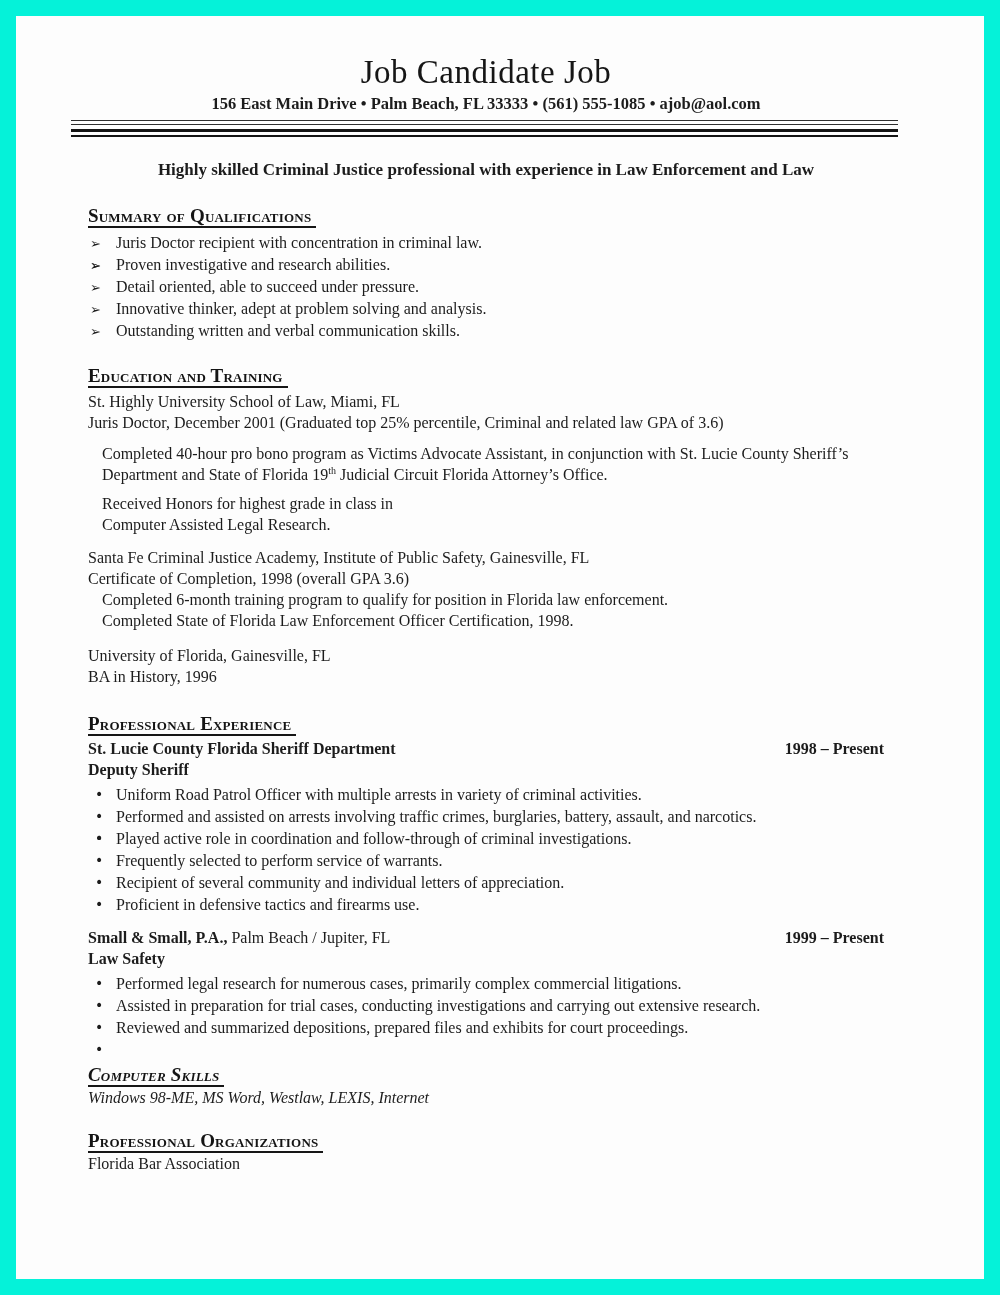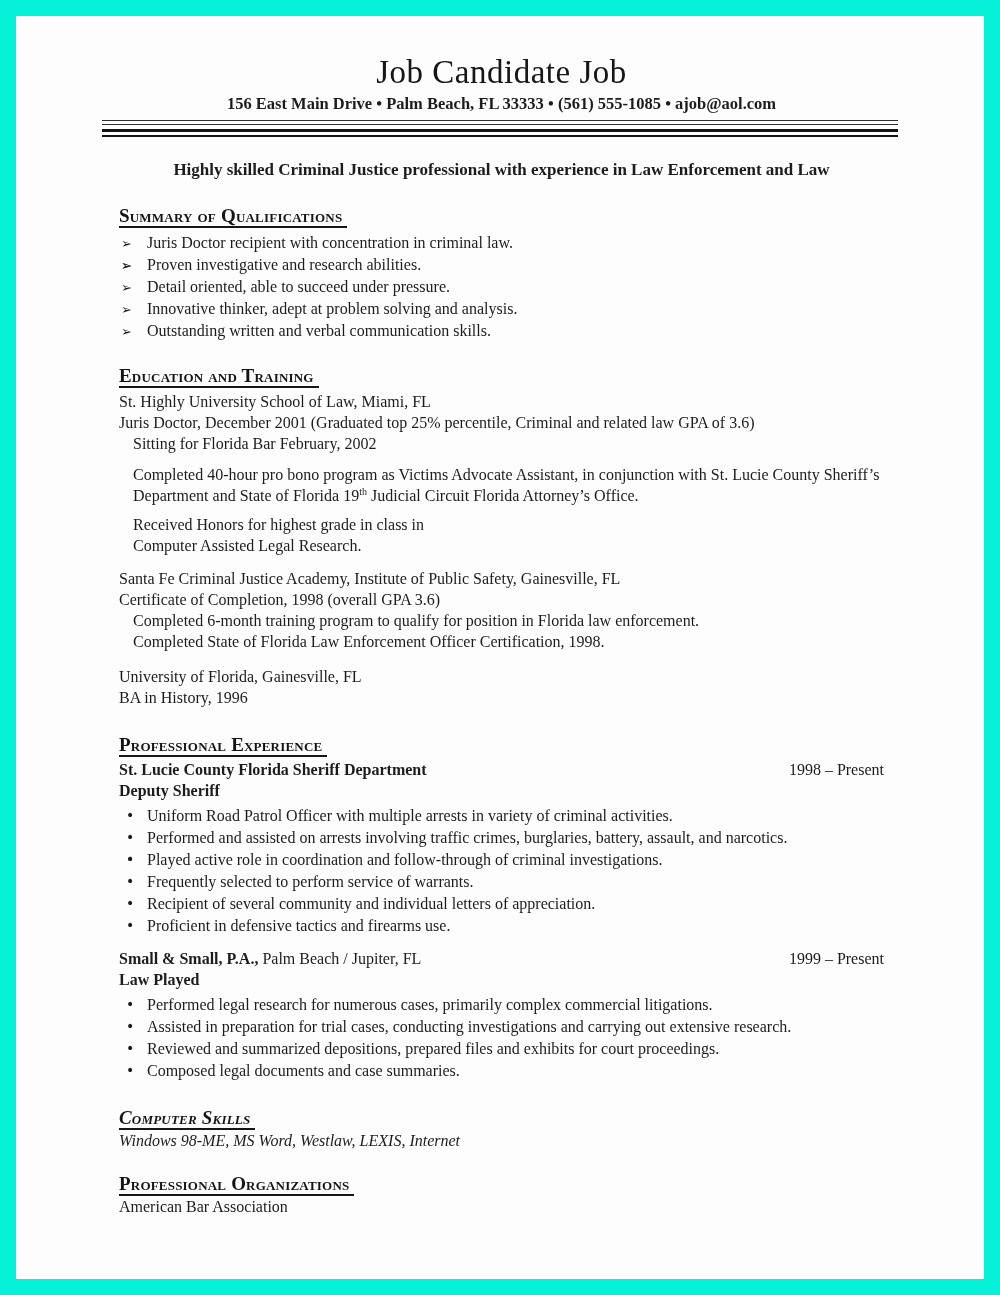--- a/index.html
+++ b/index.html
@@ -13,7 +13,7 @@
     width:968px; height:1263px;
     background:#fdfdfd;
     box-sizing:border-box;
-    padding:38px 100px 0 103px;
+    padding:38px 100px 0 72px;
     color:#1c1c1c;
     font-size:16px; line-height:21px;
     overflow:hidden;

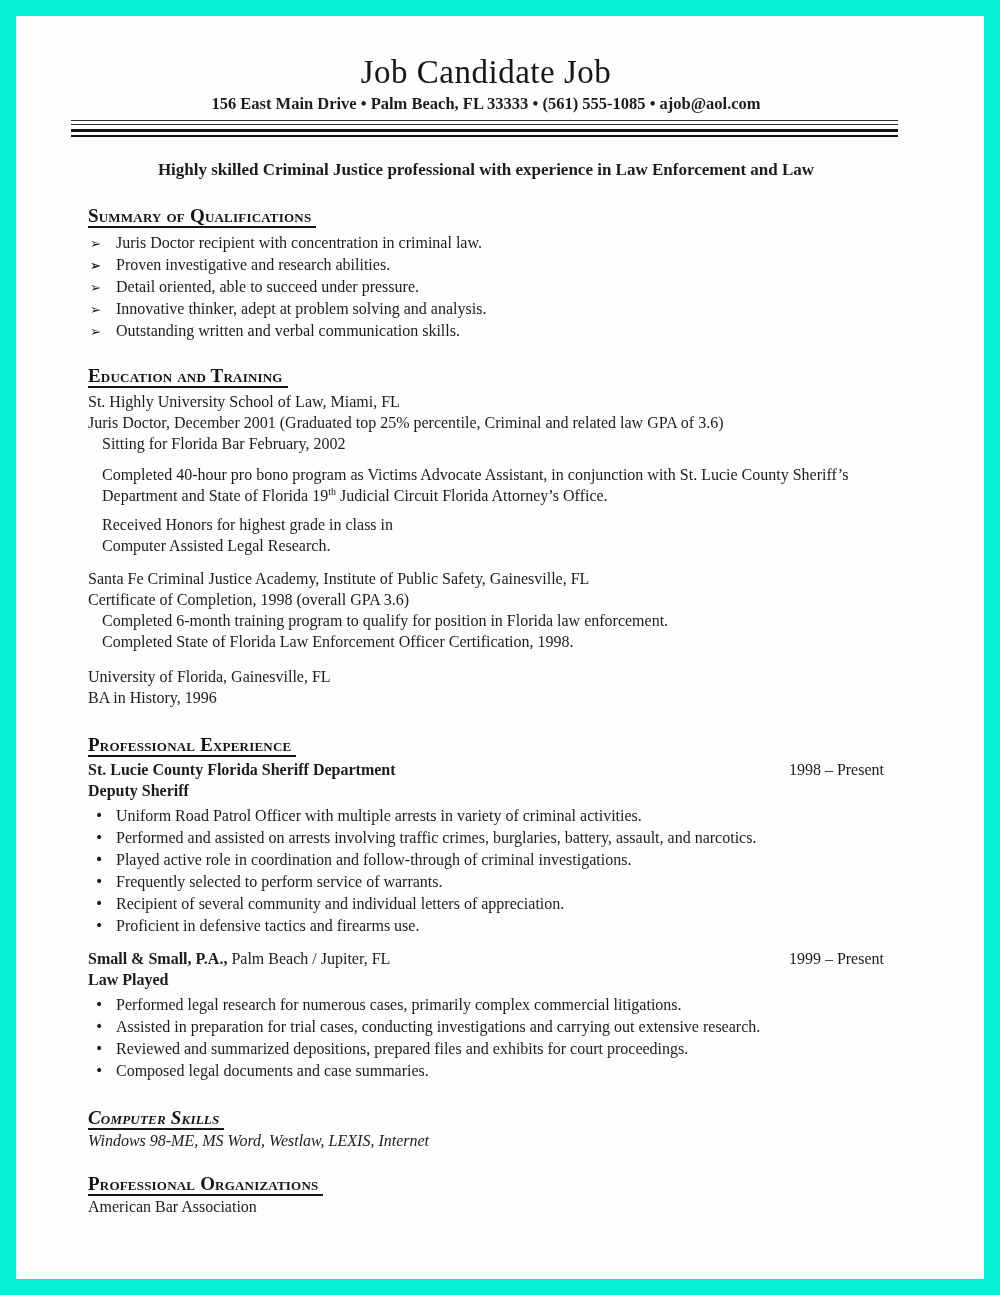--- a/index.html
+++ b/index.html
@@ -103,7 +103,6 @@
     <div style="margin-top:3px;">
       <p class="line">St. Highly University School of Law, Miami, FL</p>
       <p class="line">Juris Doctor, December 2001 (Graduated top 25% percentile, Criminal and related law GPA of 3.6)</p>
-      <p class="line ind">Sitting for Florida Bar February, 2002</p>
       <div class="gap10"></div>
       <p class="line ind"><span>Completed 40-hour pro bono program as Victims Advocate Assistant, in conjunction with St. Lucie County Sheriff’s Department and State of Florida 19</span><sup>th</sup><span> Judicial Circuit Florida Attorney’s Office.</span></p>
       <div class="gap8"></div>

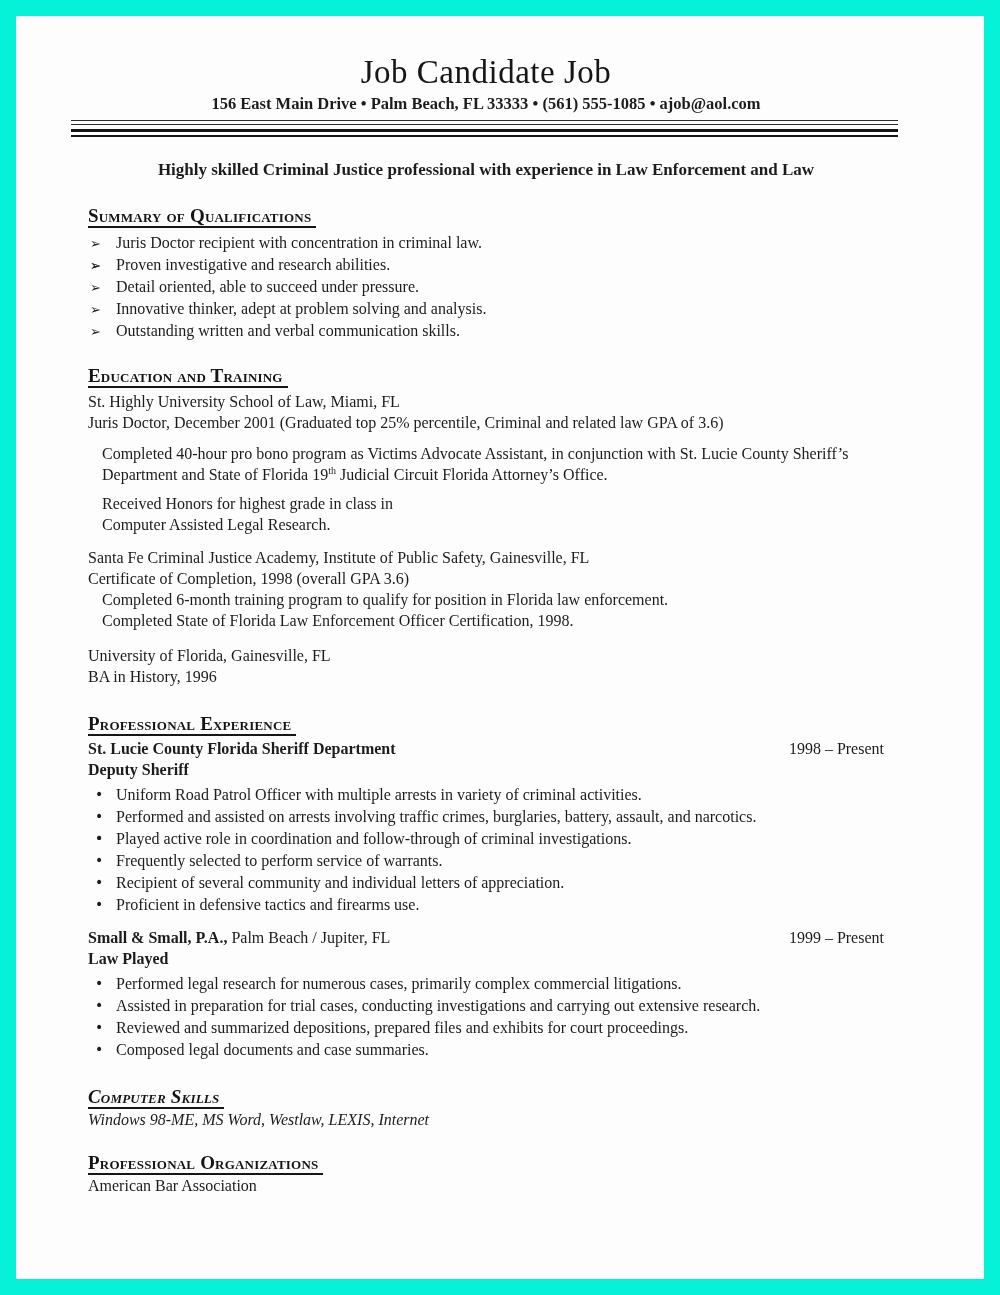--- a/index.html
+++ b/index.html
@@ -69,7 +69,7 @@
   .job-head.first { margin-top:0; }
   .employer { font-weight:bold; }
   .employer .loc { font-weight:normal; }
-  .dates { font-weight:normal; white-space:nowrap; }
+  .dates { font-weight:bold; white-space:nowrap; }
   .job-title { font-weight:bold; margin:0; }
   sup { font-size:10px; line-height:0; }
 </style>

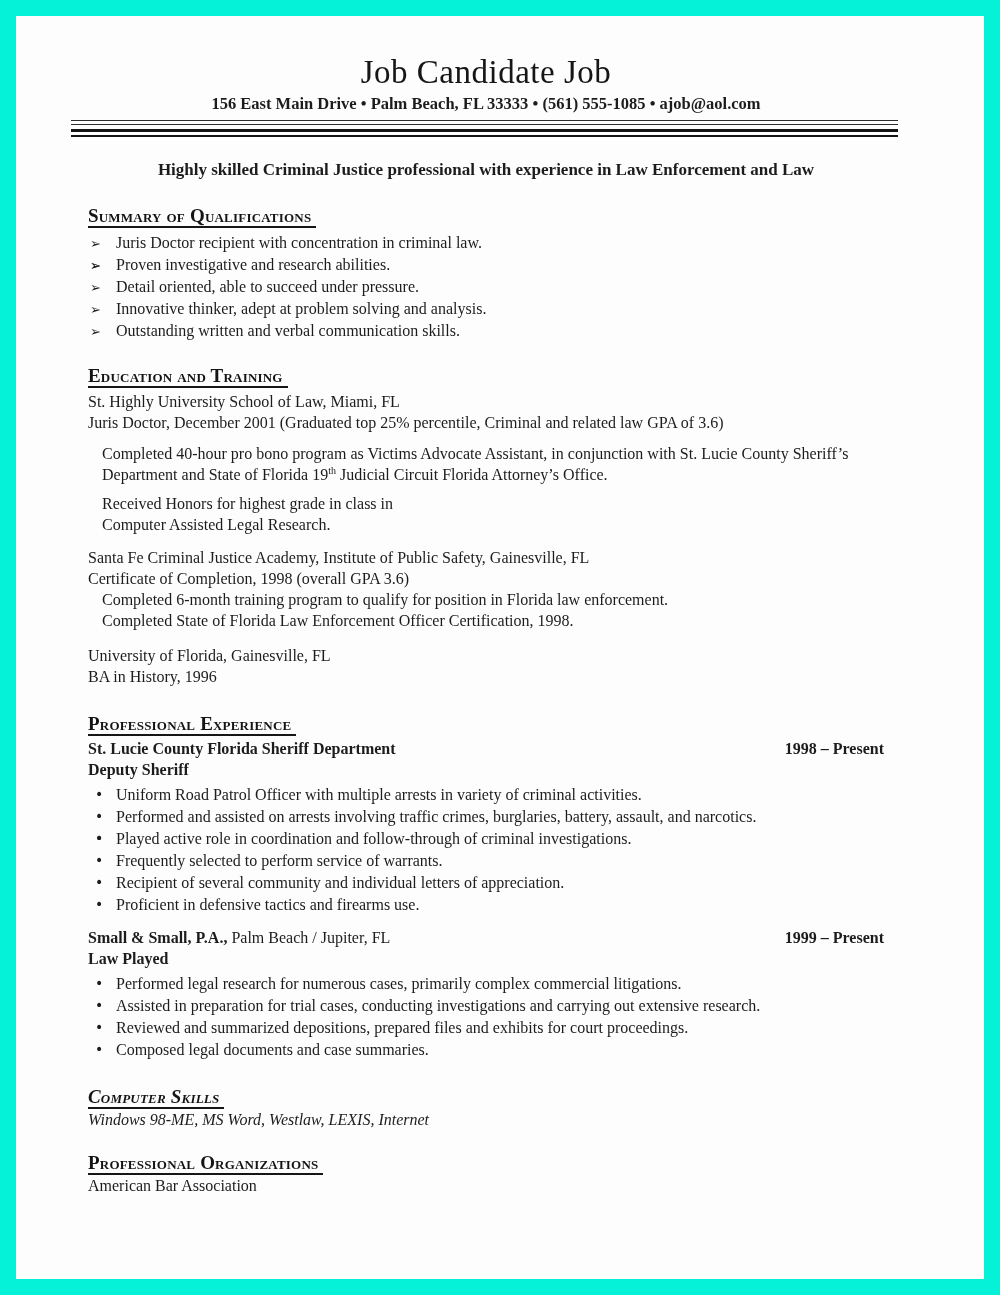--- a/index.html
+++ b/index.html
@@ -144,7 +144,7 @@
         <span class="employer"><span>Small &amp; Small, P.A.,</span><span class="loc"> Palm Beach / Jupiter, FL</span></span>
         <span class="dates">1999 – Present</span>
       </div>
-      <p class="job-title">Law Played</p>
+      <p class="job-title">Law Safety</p>
       <ul>
         <li><span class="bullet dot">•</span><span>Performed legal research for numerous cases, primarily complex commercial litigations.</span></li>
         <li><span class="bullet dot">•</span><span>Assisted in preparation for trial cases, conducting investigations and carrying out extensive research.</span></li>

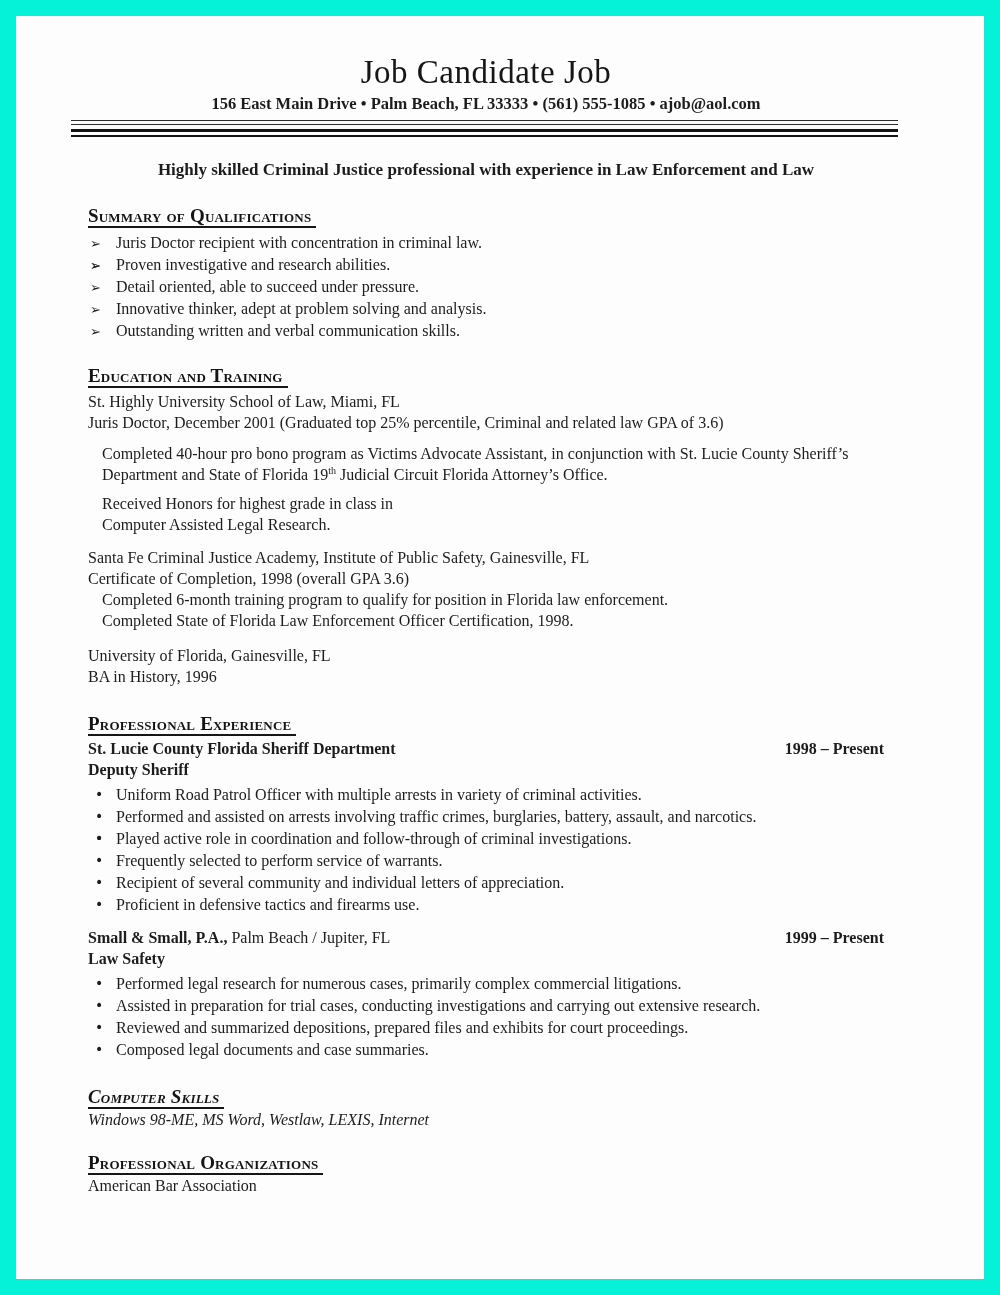--- a/index.html
+++ b/index.html
@@ -149,7 +149,7 @@
         <li><span class="bullet dot">•</span><span>Performed legal research for numerous cases, primarily complex commercial litigations.</span></li>
         <li><span class="bullet dot">•</span><span>Assisted in preparation for trial cases, conducting investigations and carrying out extensive research.</span></li>
         <li><span class="bullet dot">•</span><span>Reviewed and summarized depositions, prepared files and exhibits for court proceedings.</span></li>
-        <li><span class="bullet dot">•</span><span>Composed legal documents and case summaries.</span></li>
+        <li><span class="bullet dot">•</span></li>
       </ul>
     </div>
   </section>

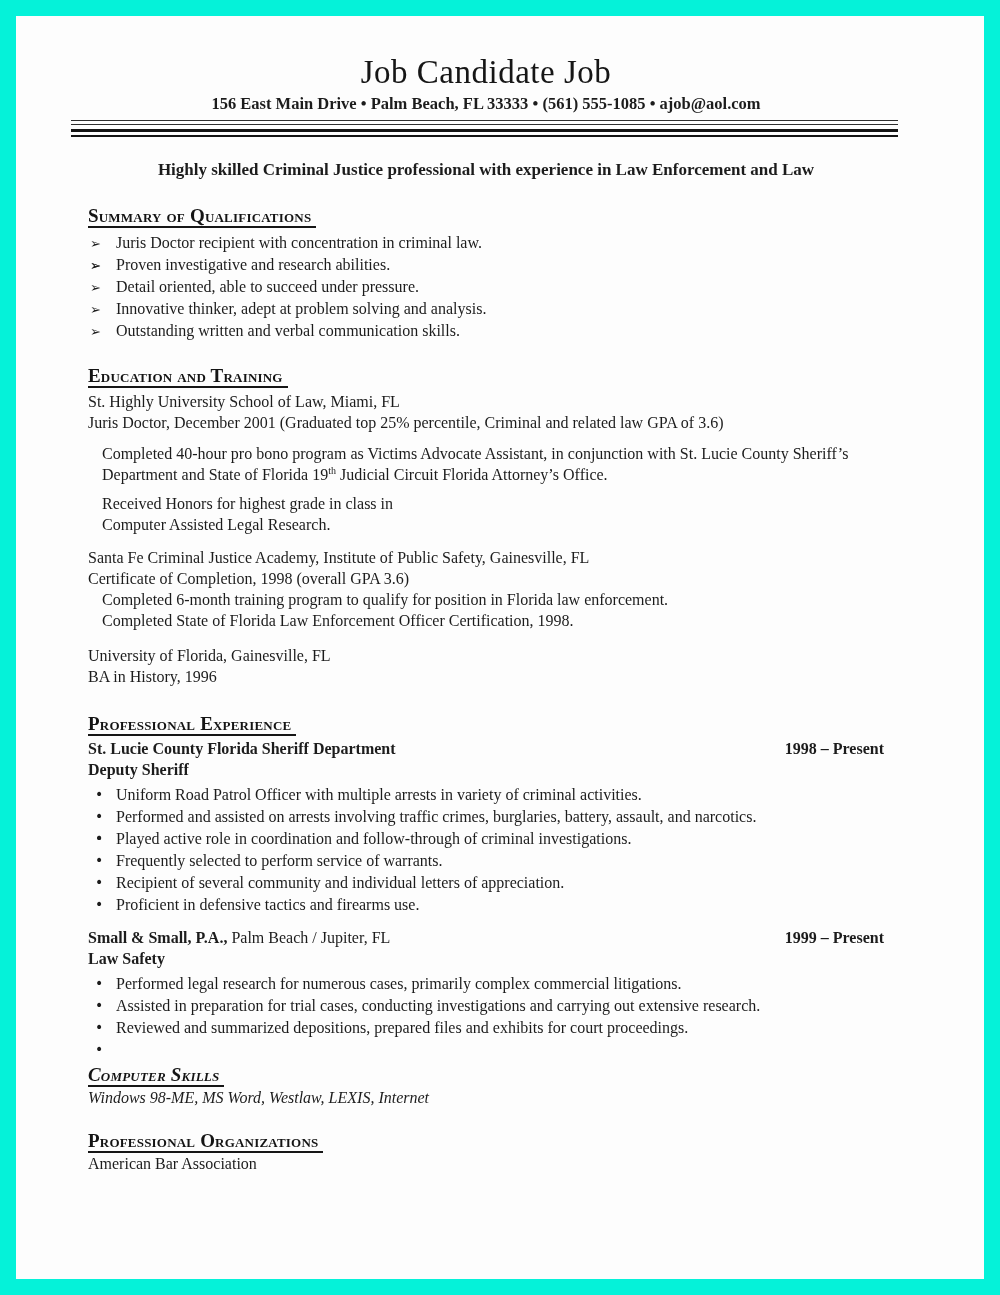--- a/index.html
+++ b/index.html
@@ -161,7 +161,7 @@
 
   <section class="mt-orgs">
     <h2 class="sec-head">Professional Organizations</h2>
-    <p class="line">American Bar Association</p>
+    <p class="line">Florida Bar Association</p>
   </section>
 
 </div>

